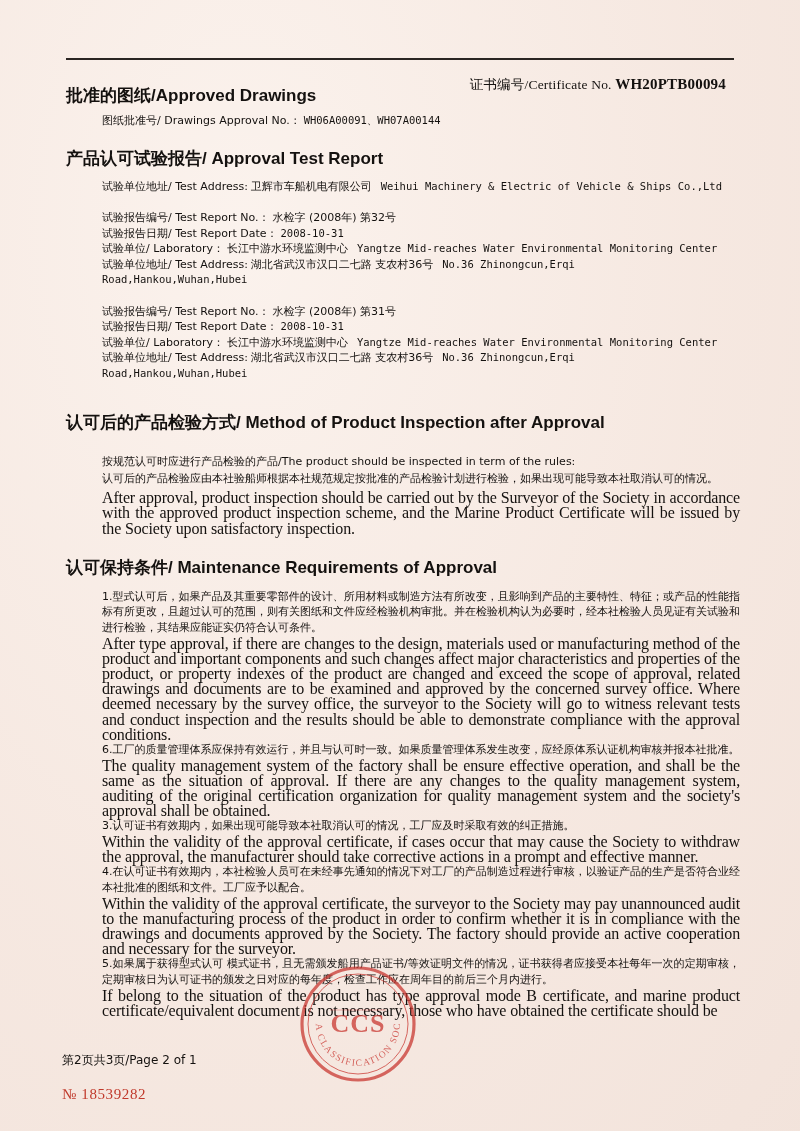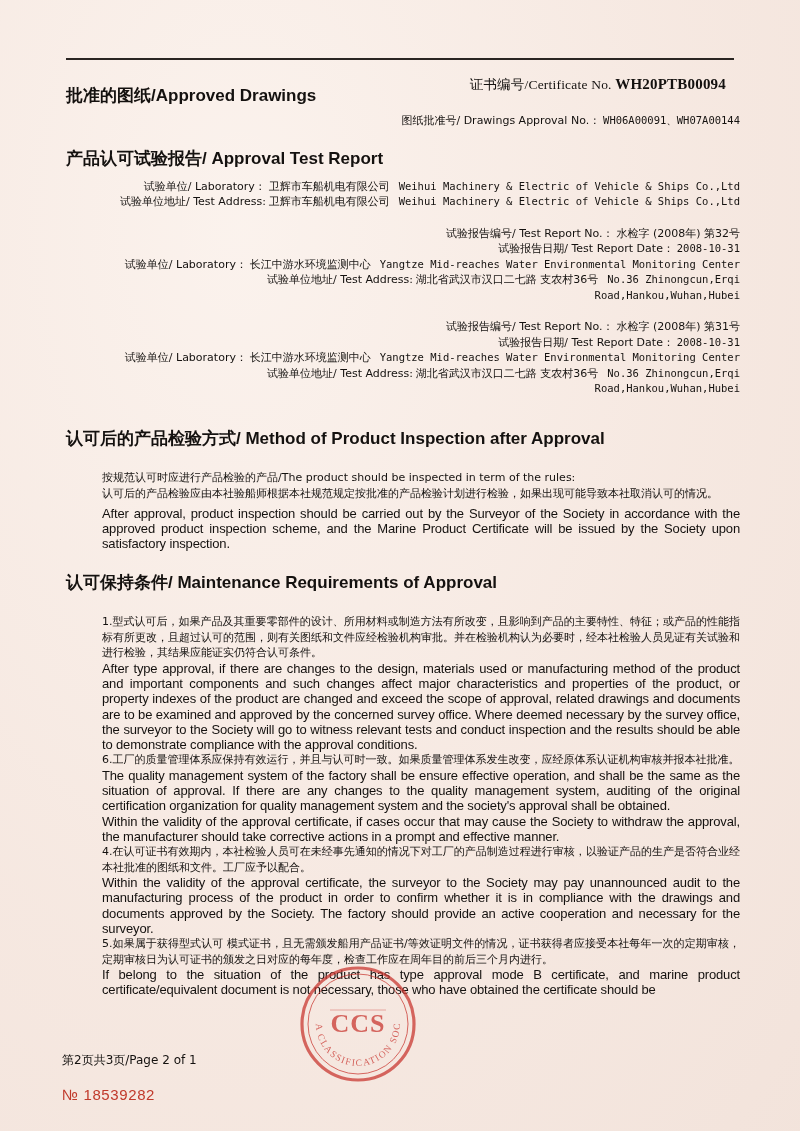--- a/index.html
+++ b/index.html
@@ -70,7 +70,6 @@
     font-size: 11.5px;
     line-height: 15.5px;
     white-space: nowrap;
-    text-align: right;
   }
   .lbl-cn {
     font-family: "DejaVu Sans", sans-serif;

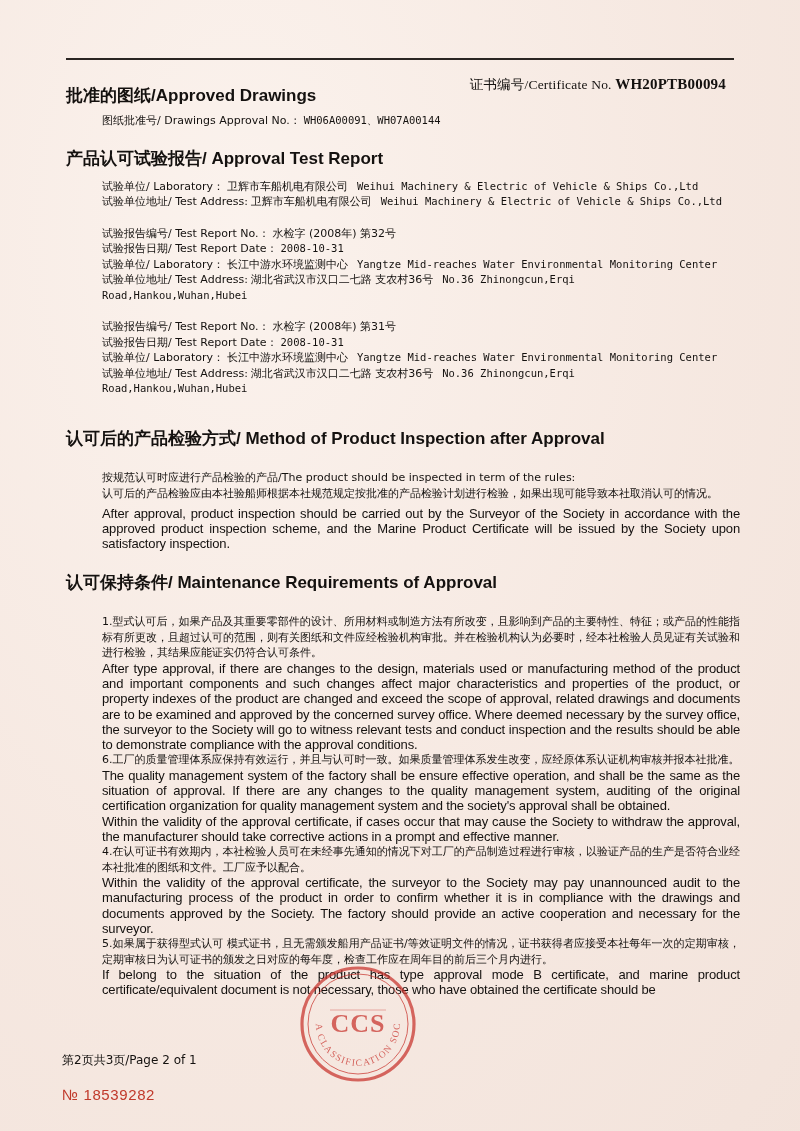--- a/index.html
+++ b/index.html
@@ -159,11 +159,6 @@
     <h2 class="sec" style="margin-top:18px">产品认可试验报告/ Approval Test Report</h2>
 
     <div class="indent blk">
-      <div class="line">
-        <span class="lbl-cn">试验单位/ Laboratory：</span>
-        <span class="lbl-cn">卫辉市车船机电有限公司</span>
-        <span class="mono" style="margin-left:6px">Weihui Machinery &amp; Electric of Vehicle &amp; Ships Co.,Ltd</span>
-      </div>
       <div class="line">
         <span class="lbl-cn">试验单位地址/ Test Address:</span>
         <span class="lbl-cn">卫辉市车船机电有限公司</span>

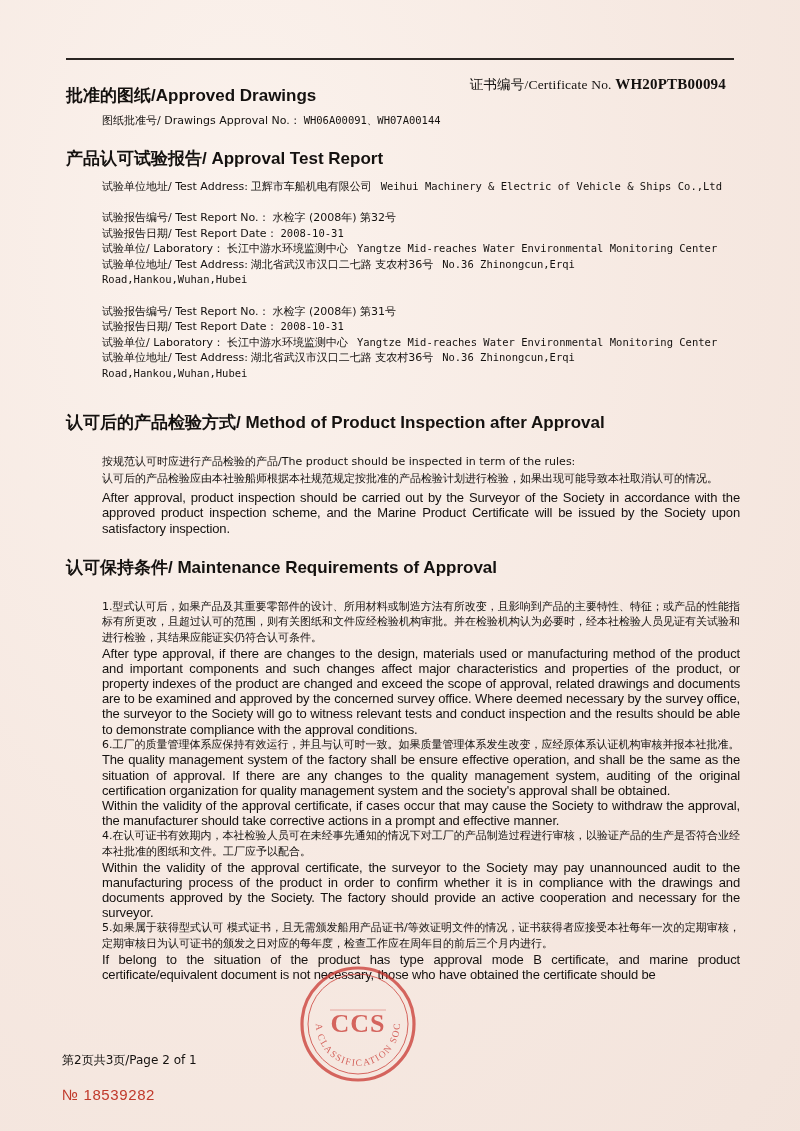--- a/index.html
+++ b/index.html
@@ -94,8 +94,8 @@
     line-height: 15.6px;
   }
   .para.en {
-    font-family: Liberation Sans, sans-serif;
-    font-size: 13px;
+    font-family: Liberation Serif, serif;
+    font-size: 16px;
     line-height: 15.2px;
     letter-spacing: -0.15px;
   }

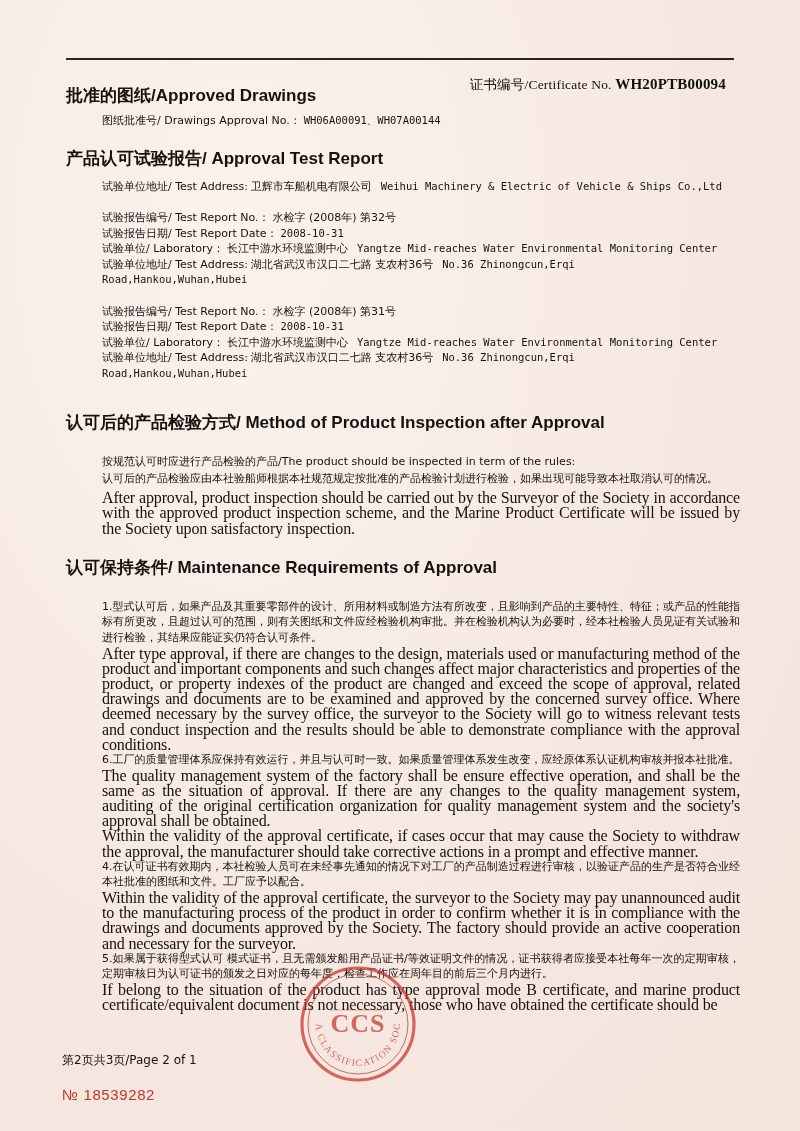--- a/index.html
+++ b/index.html
@@ -218,7 +218,7 @@
     </div>
 
     <h2 class="sec" style="margin-top:20px">认可保持条件/ Maintenance Requirements of Approval</h2>
-    <div class="indent" style="margin-top:20px">
+    <div class="indent" style="margin-top:10px">
       <p class="para cn">1.型式认可后，如果产品及其重要零部件的设计、所用材料或制造方法有所改变，且影响到产品的主要特性、特征；或产品的性能指标有所更改，且超过认可的范围，则有关图纸和文件应经检验机构审批。并在检验机构认为必要时，经本社检验人员见证有关试验和进行检验，其结果应能证实仍符合认可条件。</p>
       <p class="para en">After type approval, if there are changes to the design, materials used or manufacturing method of the product and important components and such changes affect major characteristics and properties of the product, or property indexes of the product are changed and exceed the scope of approval, related drawings and documents are to be examined and approved by the concerned survey office. Where deemed necessary by the survey office, the surveyor to the Society will go to witness relevant tests and conduct inspection and the results should be able to demonstrate compliance with the approval conditions.</p>
       <p class="para cn">6.工厂的质量管理体系应保持有效运行，并且与认可时一致。如果质量管理体系发生改变，应经原体系认证机构审核并报本社批准。</p>

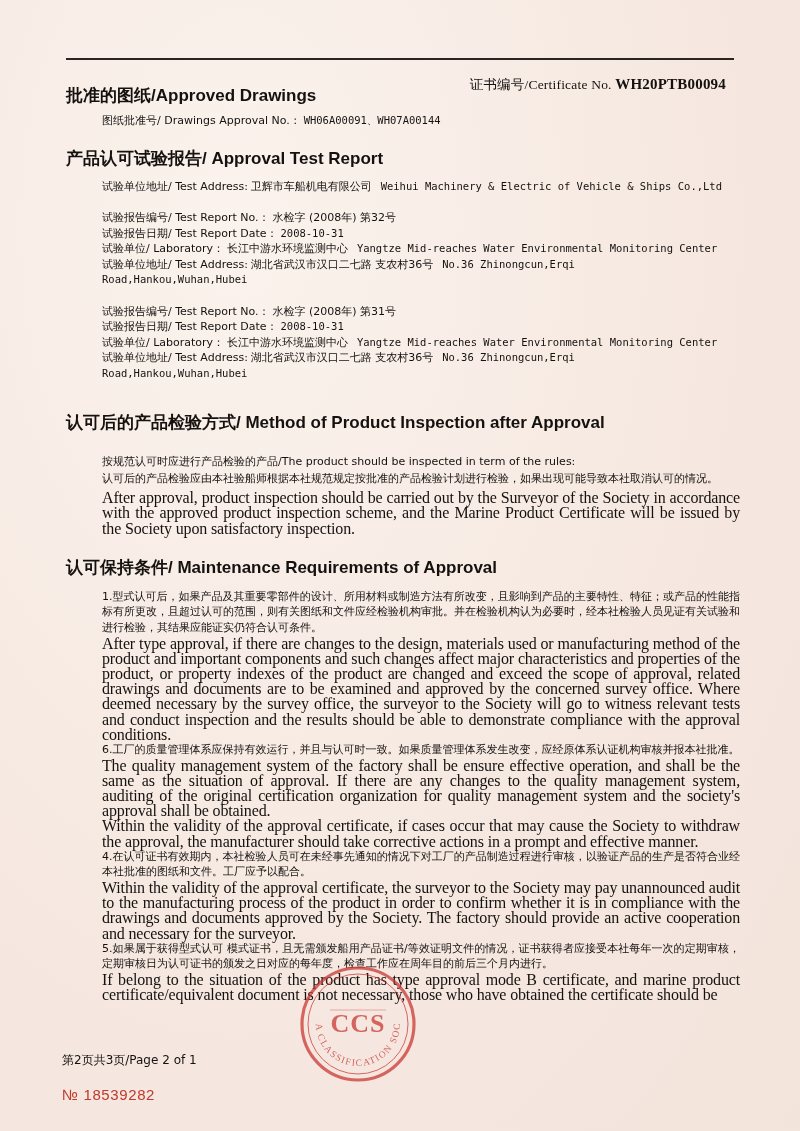--- a/index.html
+++ b/index.html
@@ -223,6 +223,7 @@
       <p class="para en">After type approval, if there are changes to the design, materials used or manufacturing method of the product and important components and such changes affect major characteristics and properties of the product, or property indexes of the product are changed and exceed the scope of approval, related drawings and documents are to be examined and approved by the concerned survey office. Where deemed necessary by the survey office, the surveyor to the Society will go to witness relevant tests and conduct inspection and the results should be able to demonstrate compliance with the approval conditions.</p>
       <p class="para cn">6.工厂的质量管理体系应保持有效运行，并且与认可时一致。如果质量管理体系发生改变，应经原体系认证机构审核并报本社批准。</p>
       <p class="para en">The quality management system of the factory shall be ensure effective operation, and shall be the same as the situation of approval. If there are any changes to the quality management system, auditing of the original certification organization for quality management system and the society's approval shall be obtained.</p>
+      <p class="para cn">3.认可证书有效期内，如果出现可能导致本社取消认可的情况，工厂应及时采取有效的纠正措施。</p>
       <p class="para en">Within the validity of the approval certificate, if cases occur that may cause the Society to withdraw the approval, the manufacturer should take corrective actions in a prompt and effective manner.</p>
       <p class="para cn">4.在认可证书有效期内，本社检验人员可在未经事先通知的情况下对工厂的产品制造过程进行审核，以验证产品的生产是否符合业经本社批准的图纸和文件。工厂应予以配合。</p>
       <p class="para en">Within the validity of the approval certificate, the surveyor to the Society may pay unannounced audit to the manufacturing process of the product in order to confirm whether it is in compliance with the drawings and documents approved by the Society. The factory should provide an active cooperation and necessary for the surveyor.</p>

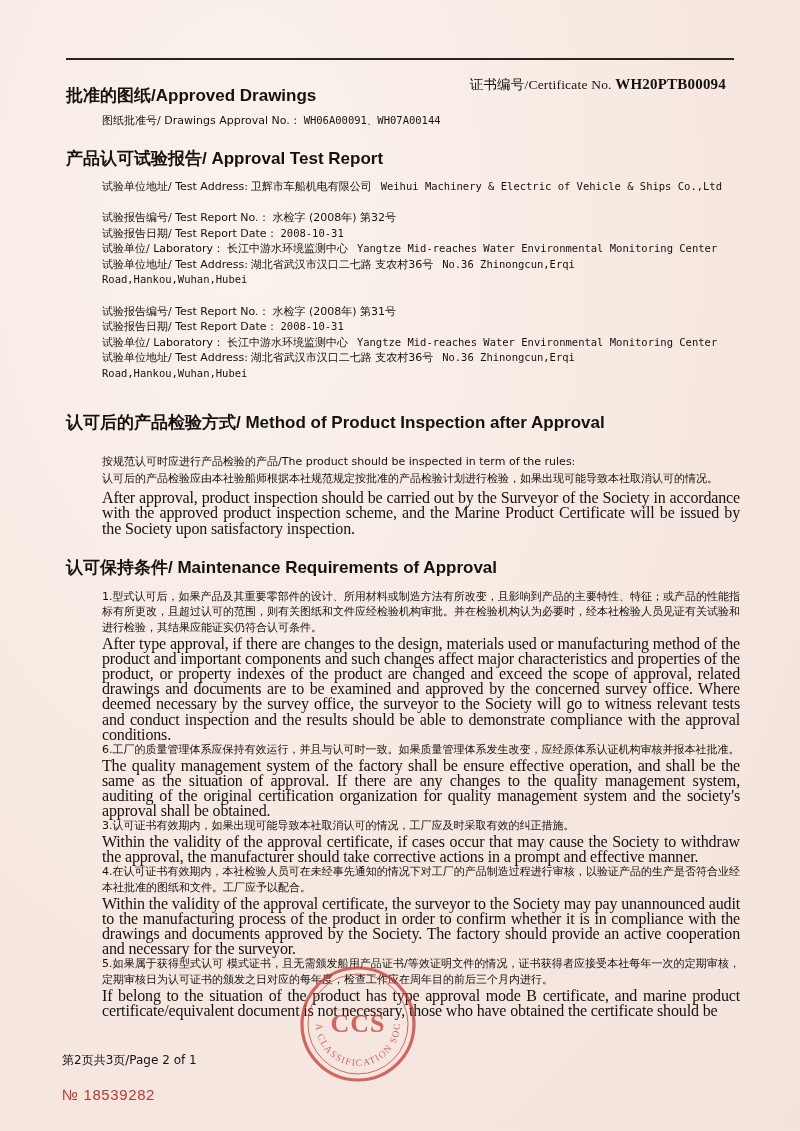--- a/index.html
+++ b/index.html
@@ -114,7 +114,7 @@
     bottom: 28px;
     font-size: 15px;
     color: #c0392b;
-    font-family: Liberation Sans, sans-serif;
+    font-family: Liberation Serif, serif;
     letter-spacing: 0.6px;
   }
   .footer-serial .no-mark {

